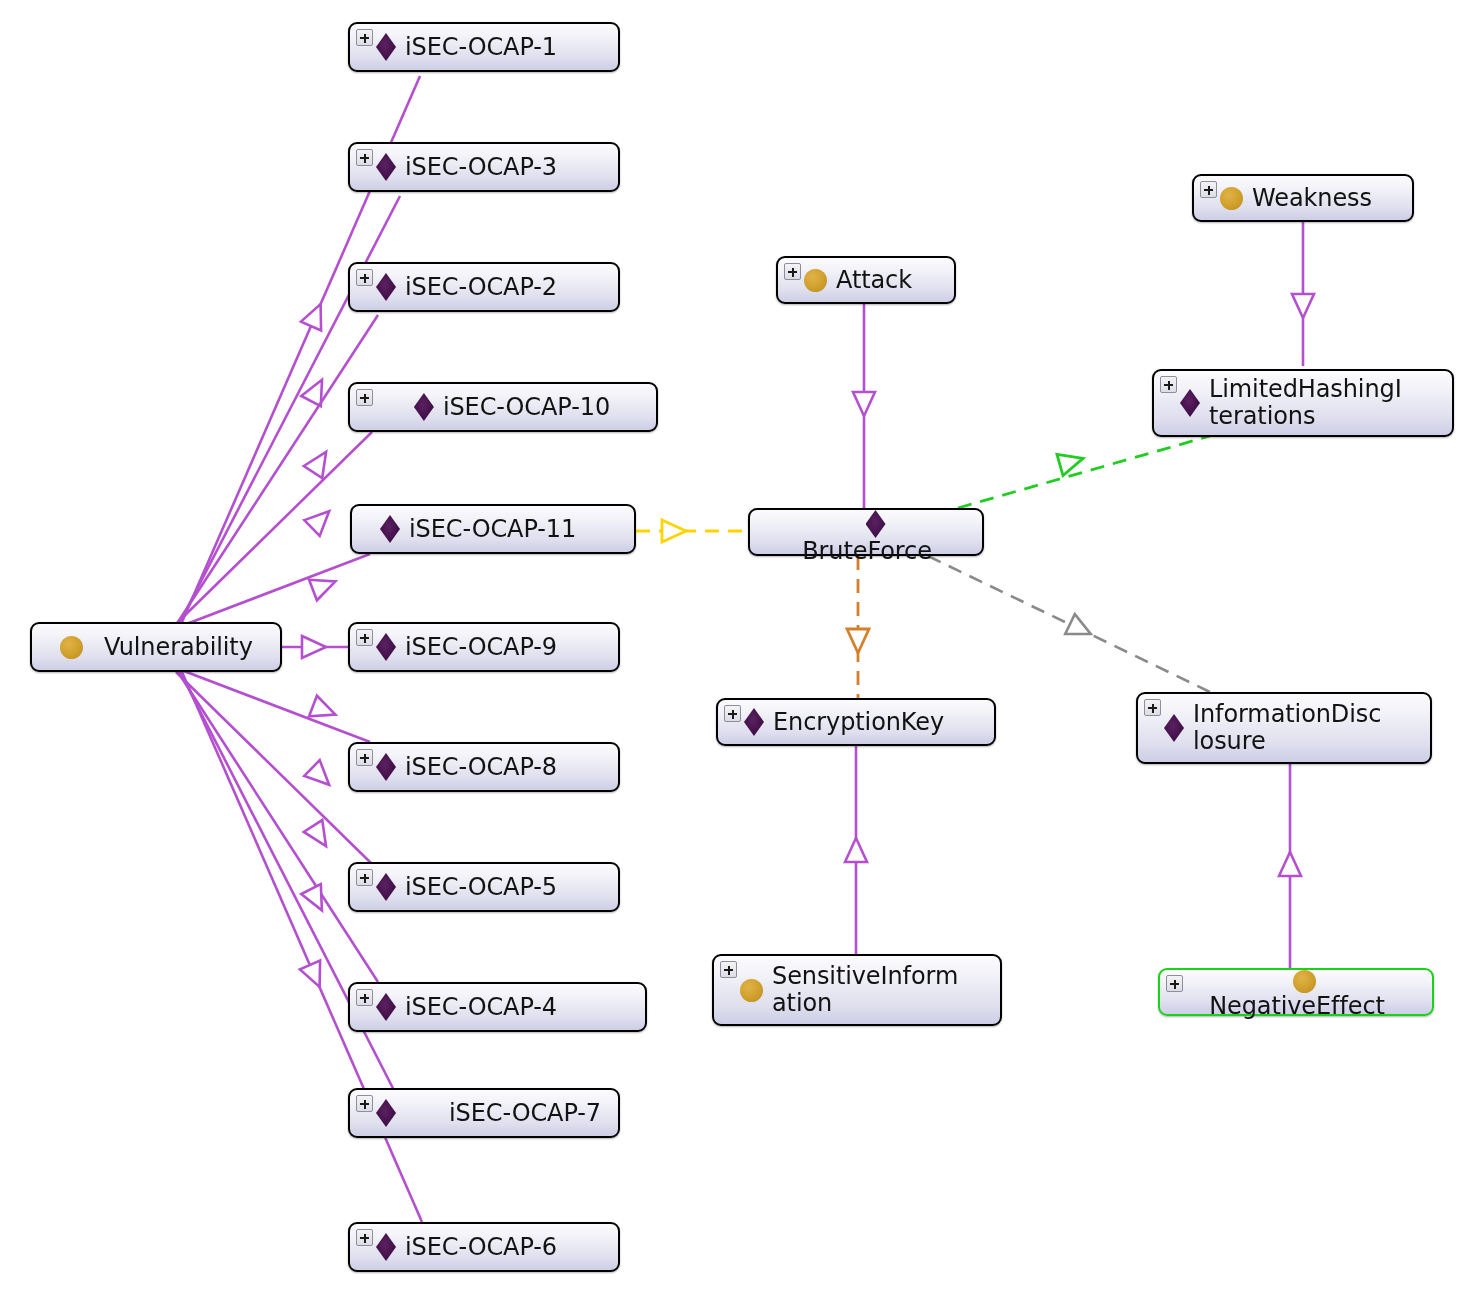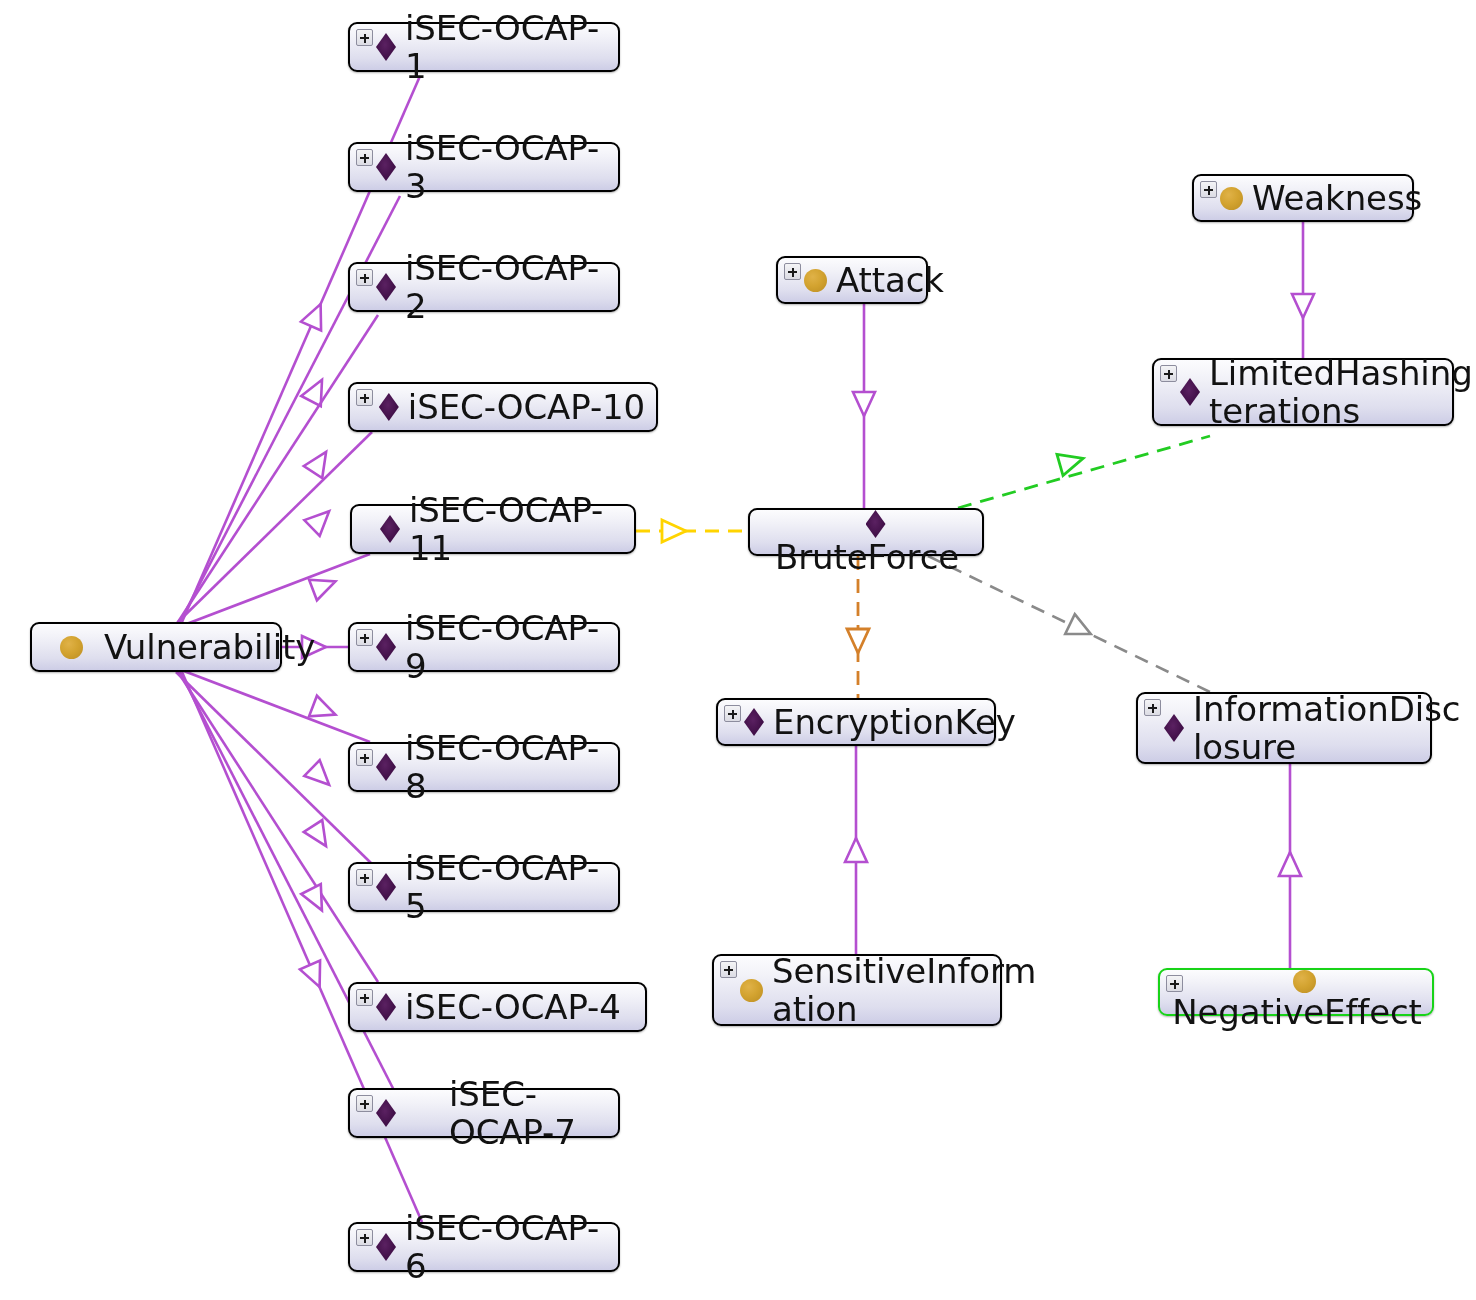--- a/index.html
+++ b/index.html
@@ -95,7 +95,7 @@
     background: radial-gradient(circle at 38% 34%, #e0b248 0%, #d3a330 45%, #bb8d22 100%);
   }
   .node-label {
-    font-size: 34px;
+    font-size: 24px;
     color: #121212;
     line-height: 1.12;
     letter-spacing: -0.1px;

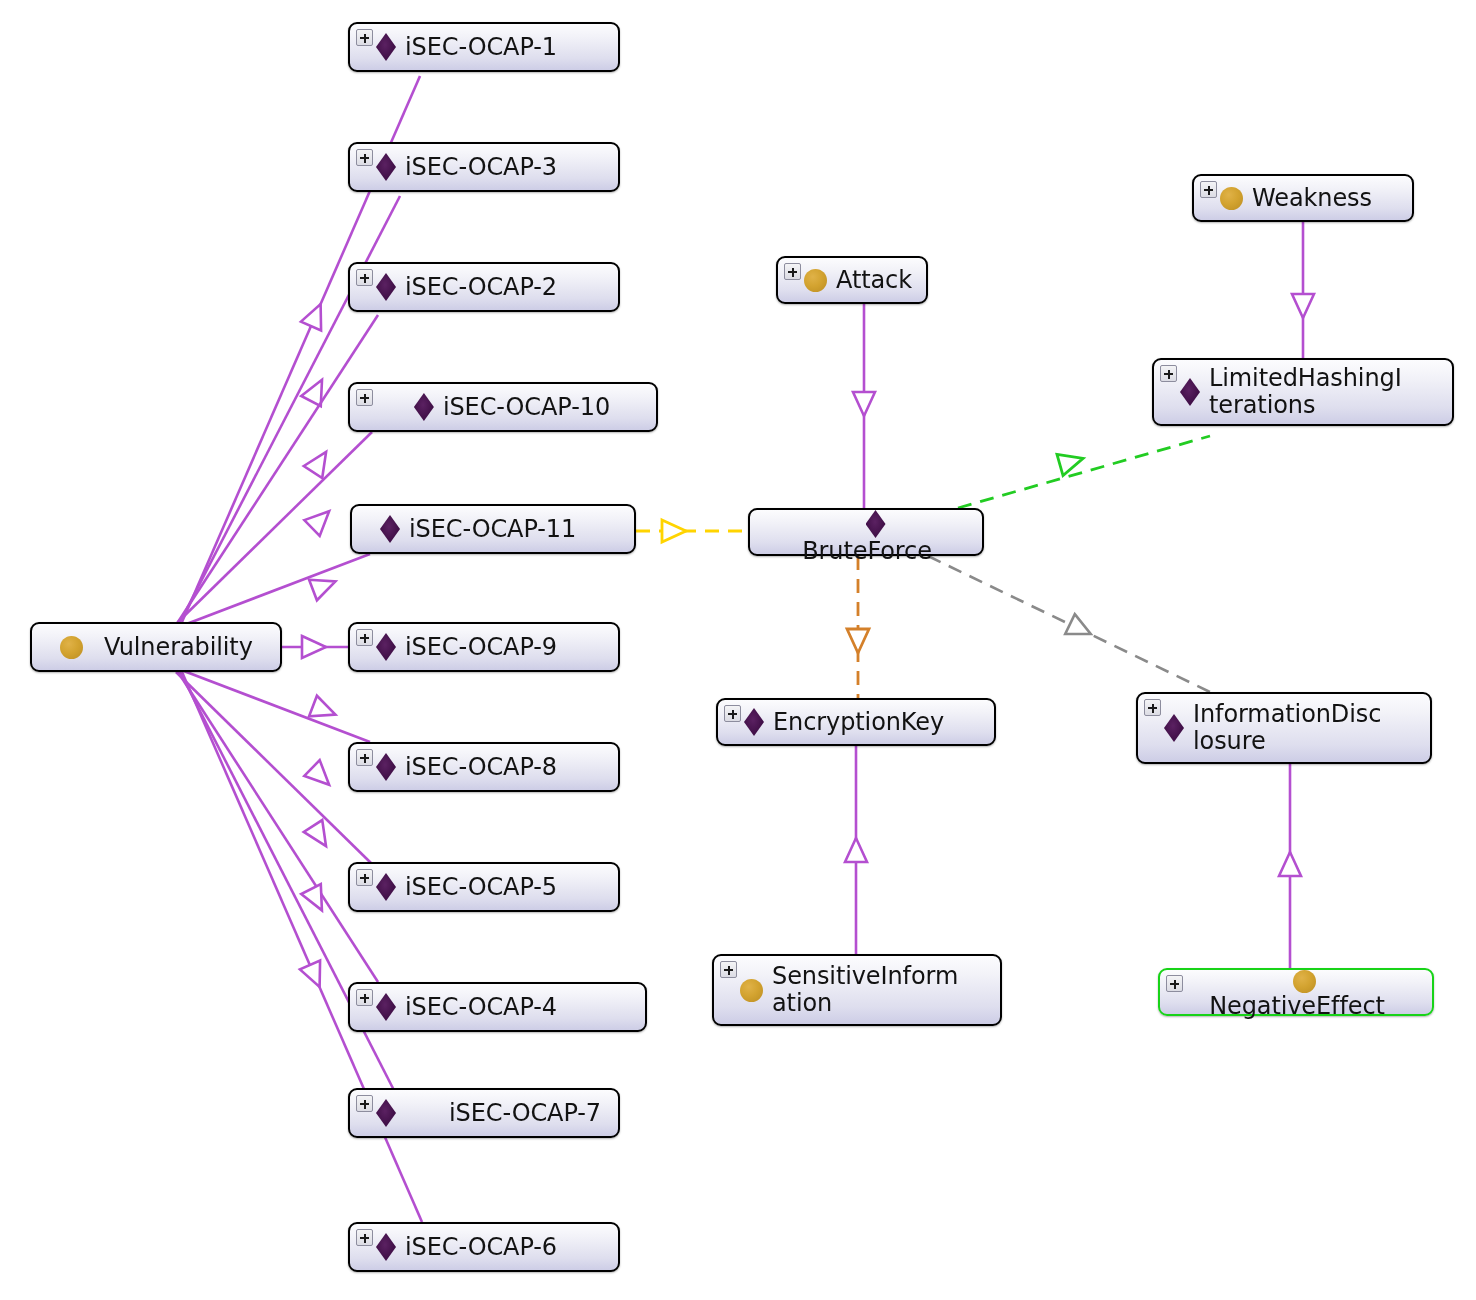--- a/index.html
+++ b/index.html
@@ -268,7 +268,7 @@
         <span class="node-icon icon-circle"></span>
         <span class="node-label">Vulnerability</span>
       </div>
-      <div class="node" style="left: 776px; top: 256px; width: 152px; height: 48px;">
+      <div class="node" style="left: 776px; top: 256px; width: 180px; height: 48px;">
         <span class="plusbox"></span>
         <span class="node-icon icon-circle"></span>
         <span class="node-label">Attack</span>

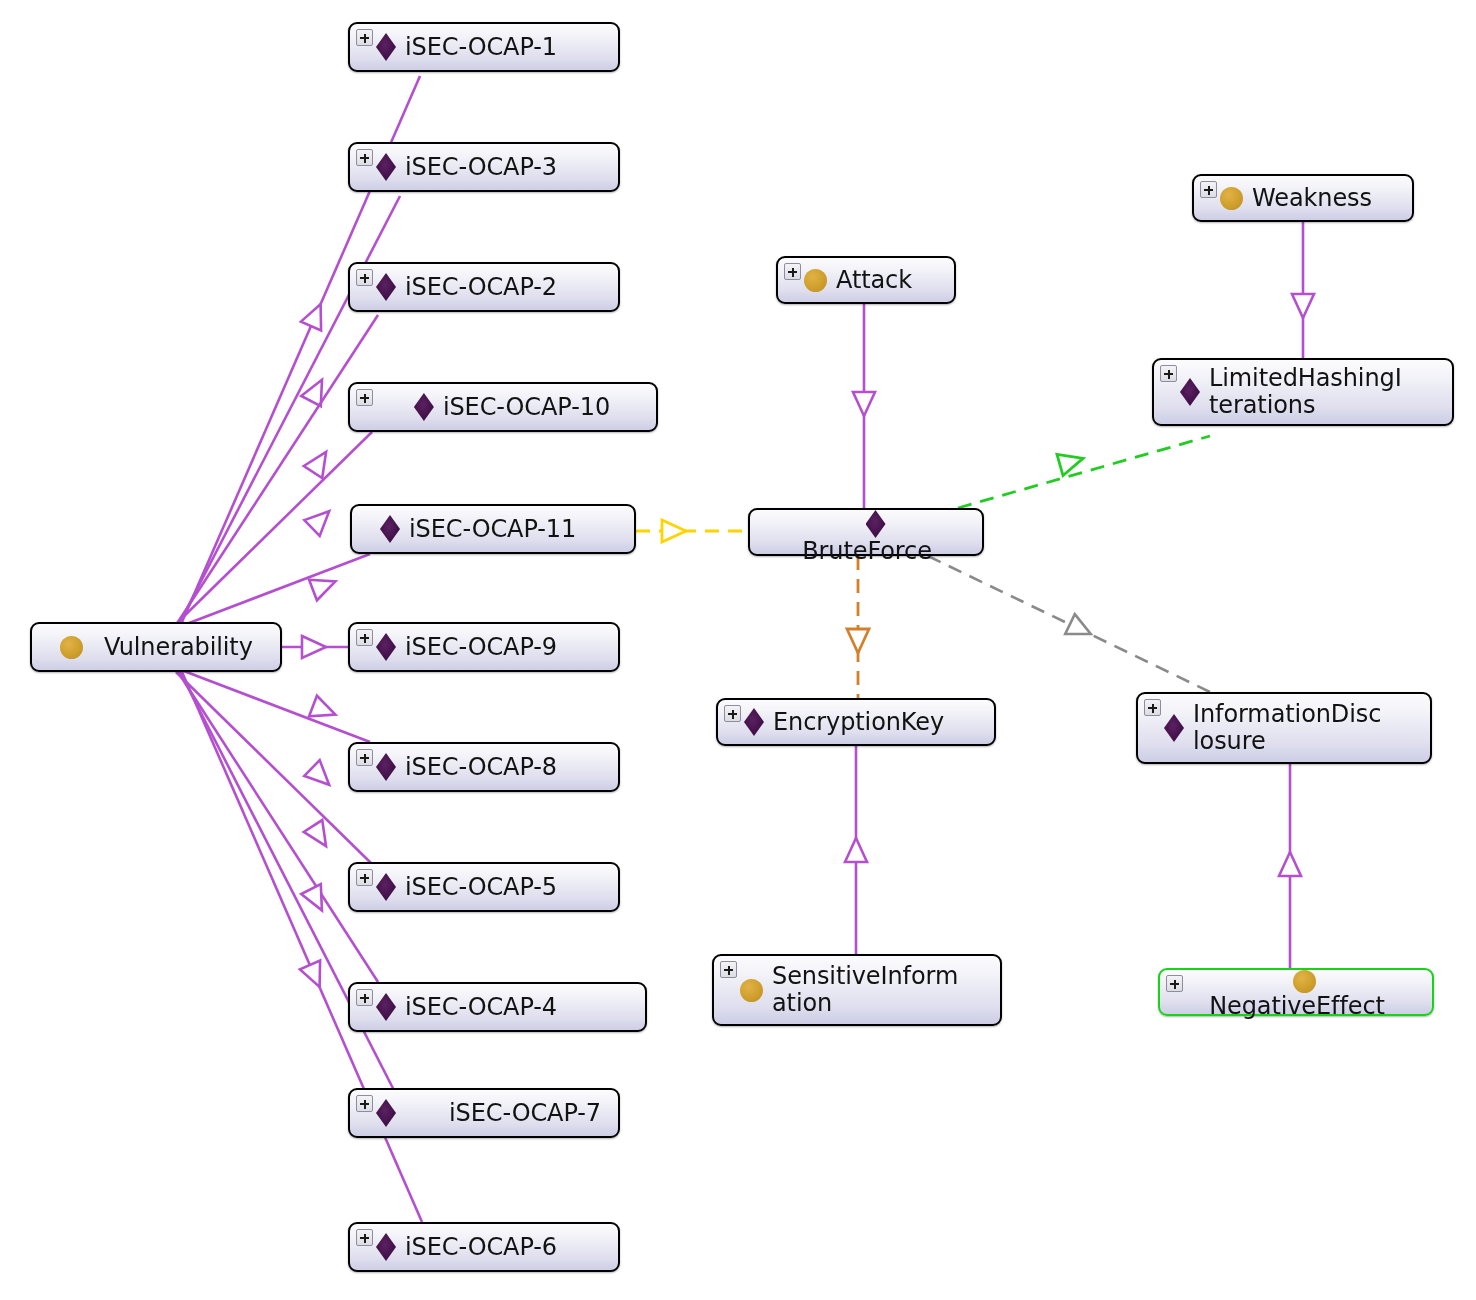--- a/index.html
+++ b/index.html
@@ -293,7 +293,7 @@
         <span class="node-icon icon-circle"></span>
         <span class="node-label">Weakness</span>
       </div>
-      <div class="node" style="left: 1152px; top: 358px; width: 302px; height: 68px;">
+      <div class="node" style="left: 1152px; top: 369px; width: 302px; height: 68px;">
         <span class="plusbox"></span>
         <span class="node-icon icon-diamond"></span>
         <span class="node-label">LimitedHashingI

